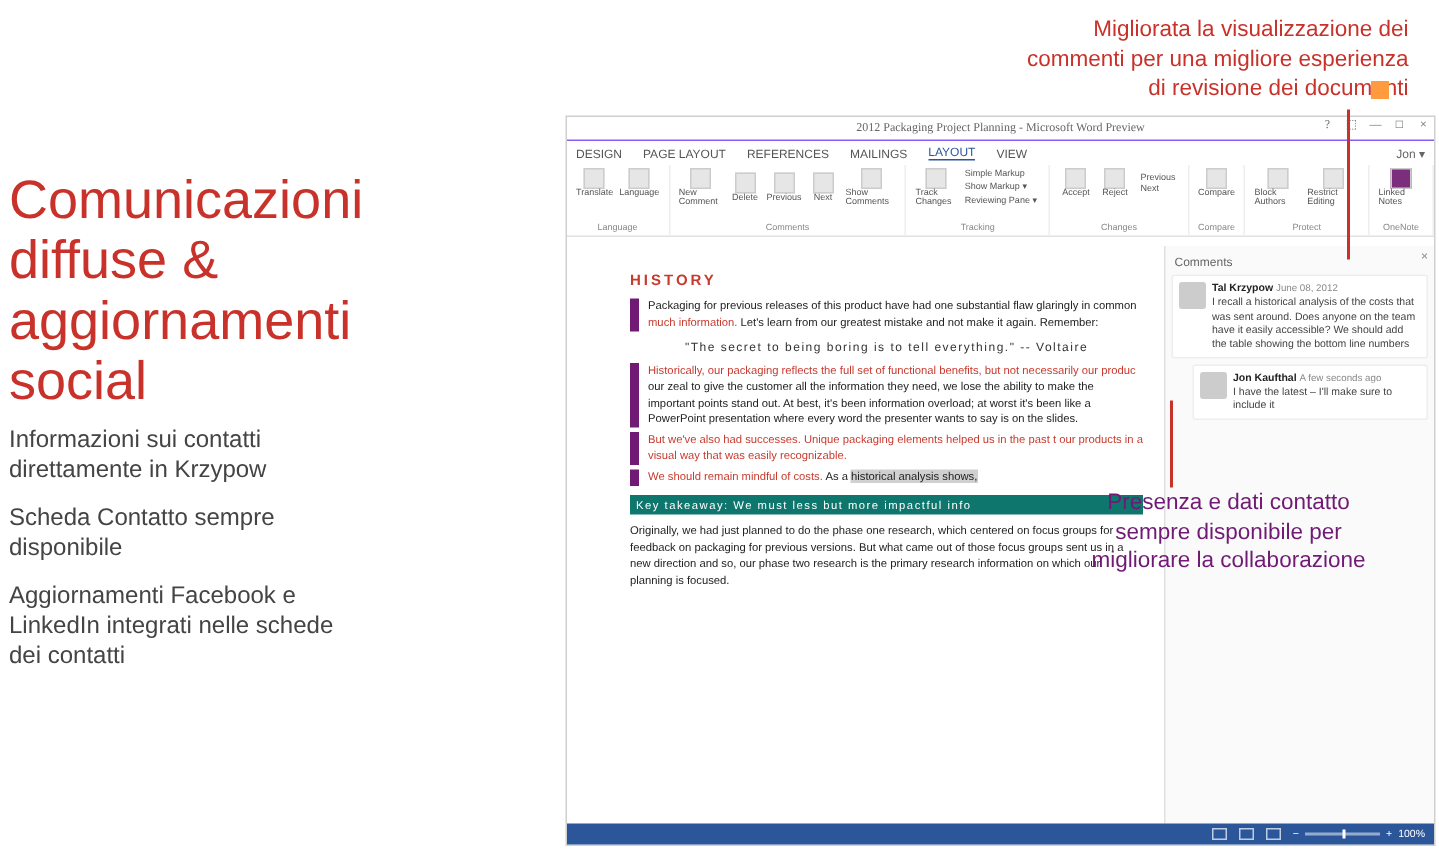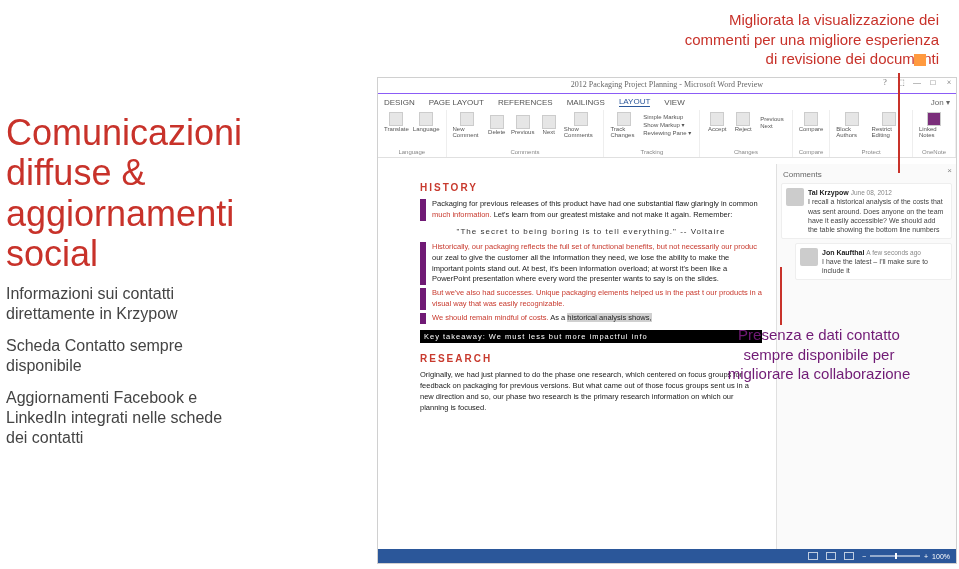--- a/index.html
+++ b/index.html
@@ -42,7 +42,7 @@
   .doc-p { font-size: 7.5px; line-height: 1.45; color: #222; margin: 4px 0; }
   .doc-line { position: relative; padding-left: 6px; border-left: 6px solid #701a75; margin: 3px 0; }
   .doc-quote { text-align: center; font-size: 8px; letter-spacing: 1px; color: #333; margin: 6px 0; }
-  .doc-key { background: #000000; color: #fff; font-size: 7.5px; letter-spacing: 1px; padding: 2px 4px; margin: 6px 0; display: block; }
+  .doc-key { background: #0f766e; color: #fff; font-size: 7.5px; letter-spacing: 1px; padding: 2px 4px; margin: 6px 0; display: block; }
   .small-red { color: #C83A2E; }
   .hl { background: #d0d0d0; }
   

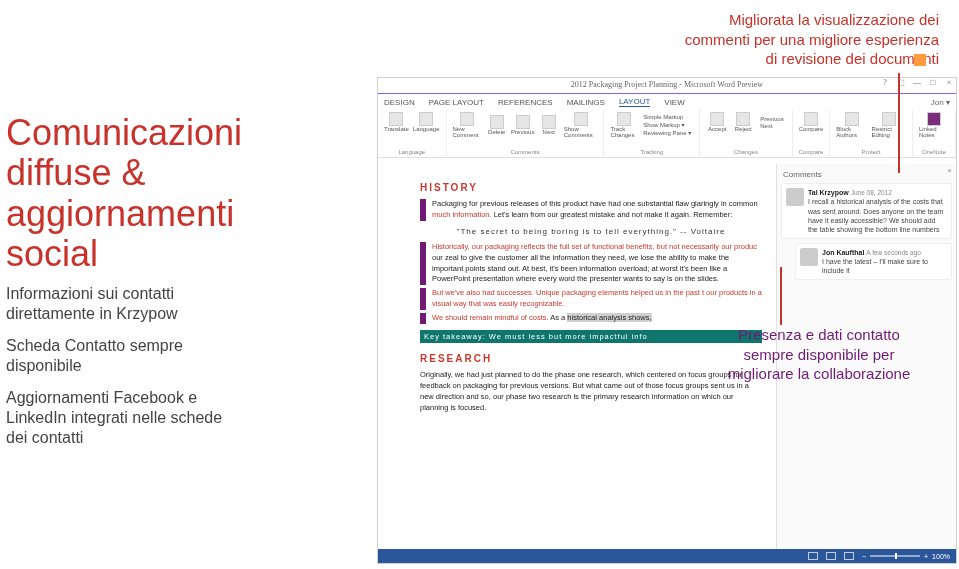--- a/index.html
+++ b/index.html
@@ -226,7 +226,6 @@
         <span class="small-red">We should remain mindful of costs.</span><span> As a </span><span class="hl">historical analysis shows,</span>
       </div>
       <span class="doc-key">Key takeaway: We must less but more impactful info</span>
-      <div class="doc-h">RESEARCH</div>
       <div class="doc-p">Originally, we had just planned to do the phase one research, which centered on focus groups for feedback on packaging for previous versions. But what came out of those focus groups sent us in a new direction and so, our phase two research is the primary research information on which our planning is focused.</div>
     </div>
 

